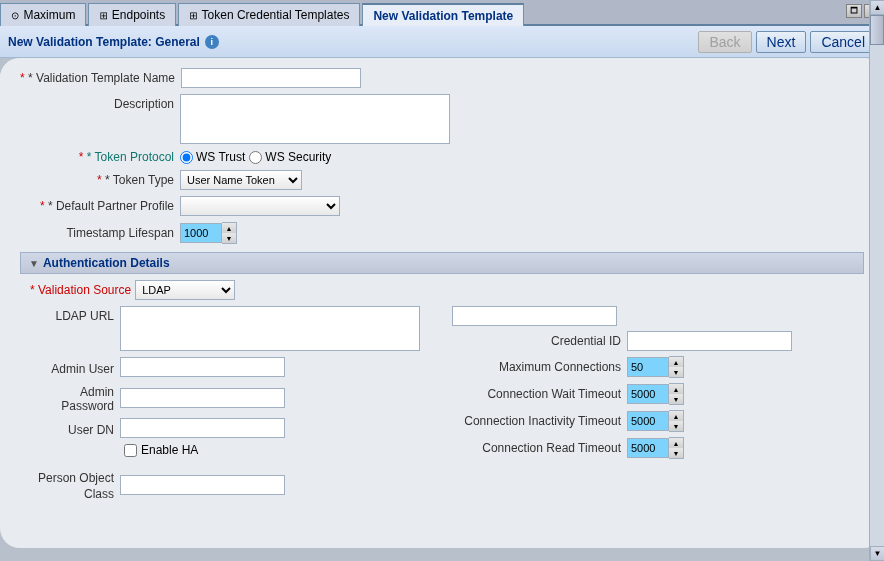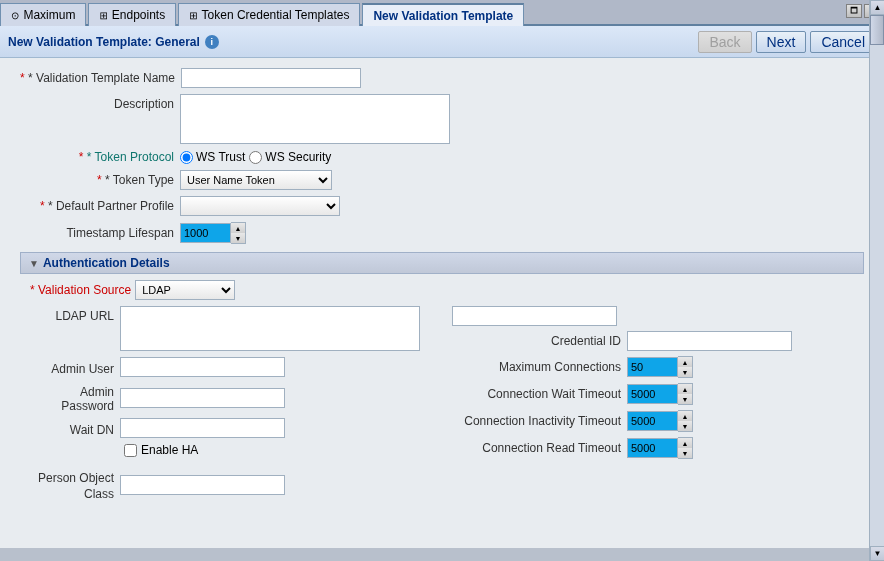--- a/index.html
+++ b/index.html
@@ -373,7 +373,7 @@
   </div>
 
   <div style="display:flex; height:519px;">
-    <div class="main-content" style="flex:1; overflow-y:auto; overflow-x:hidden;">
+    <div class="main-content" style="flex:1; overflow-y:auto; overflow-x:hidden;border-radius:20px;">
 
       <div class="form-area">
 

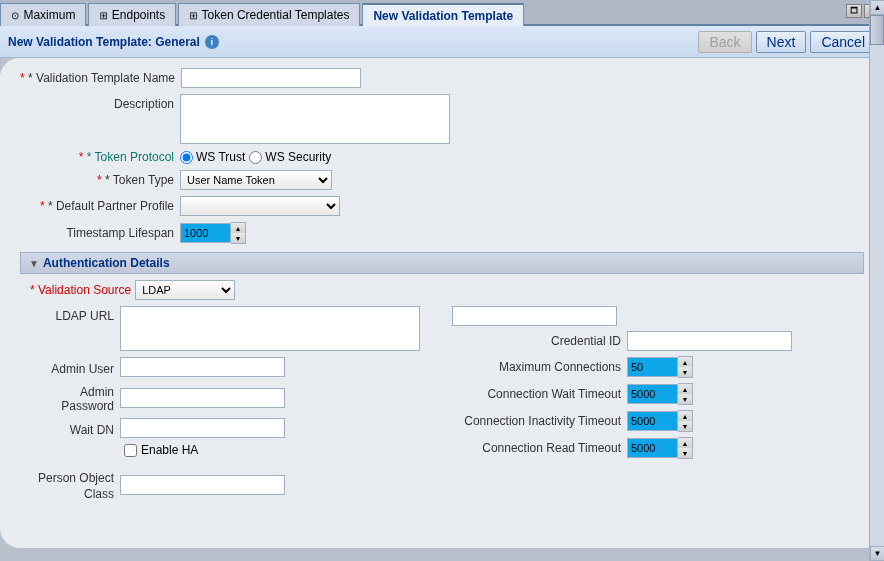--- a/index.html
+++ b/index.html
@@ -130,7 +130,7 @@
       font-size: 11px;
       padding: 0 2px;
     }
-    .select-wide { width: 152px; }
+    .select-wide { width: 122px; }
     .select-medium { width: 160px; }
 
     .spinner-wrap {

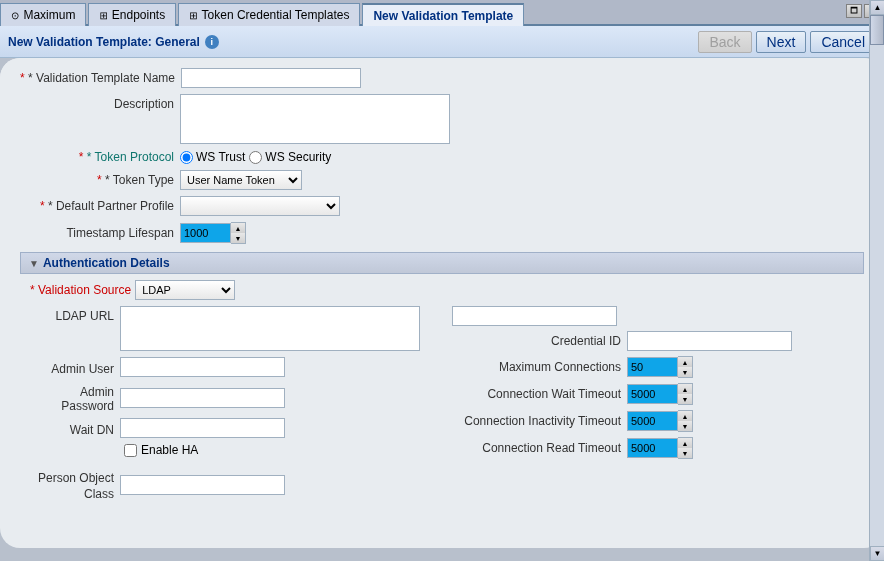--- a/index.html
+++ b/index.html
@@ -139,9 +139,9 @@
     }
     .spinner-input {
       border: 1px solid #a0b0c0;
-      background: #0ea5e9;
+      background: #7dd3fc;
       height: 20px;
-      width: 51px;
+      width: 42px;
       padding: 1px 3px;
       font-size: 11px;
     }

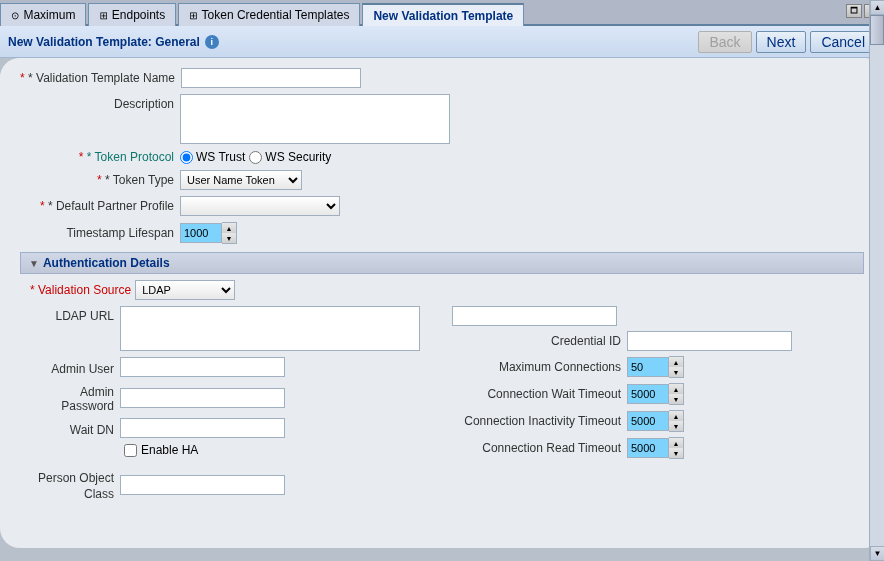--- a/index.html
+++ b/index.html
@@ -470,7 +470,7 @@
             </div>
 
             <div class="ldap-row">
-              <div class="ldap-label">Wait DN</div>
+              <div class="ldap-label">User DN</div>
               <input type="text" class="ldap-input" style="">
             </div>
 

